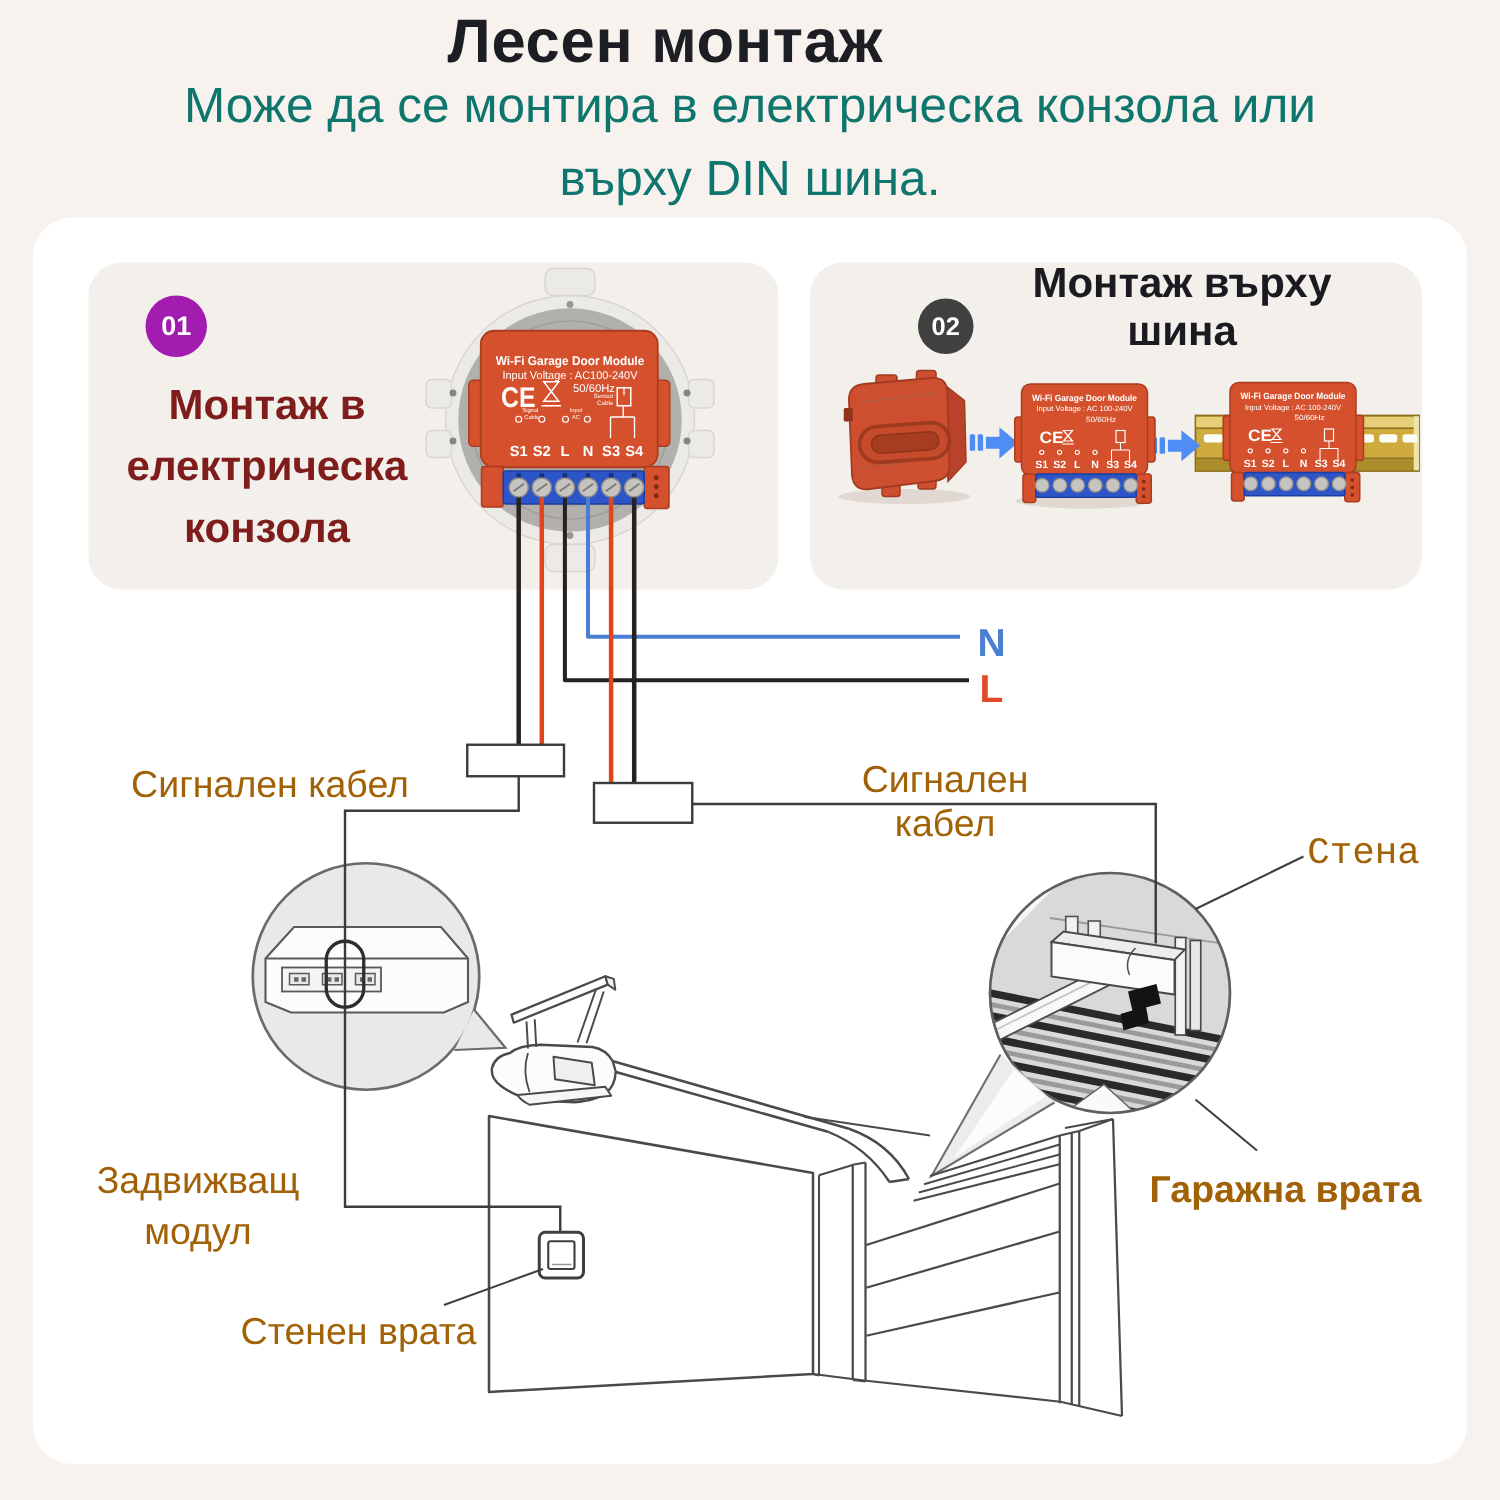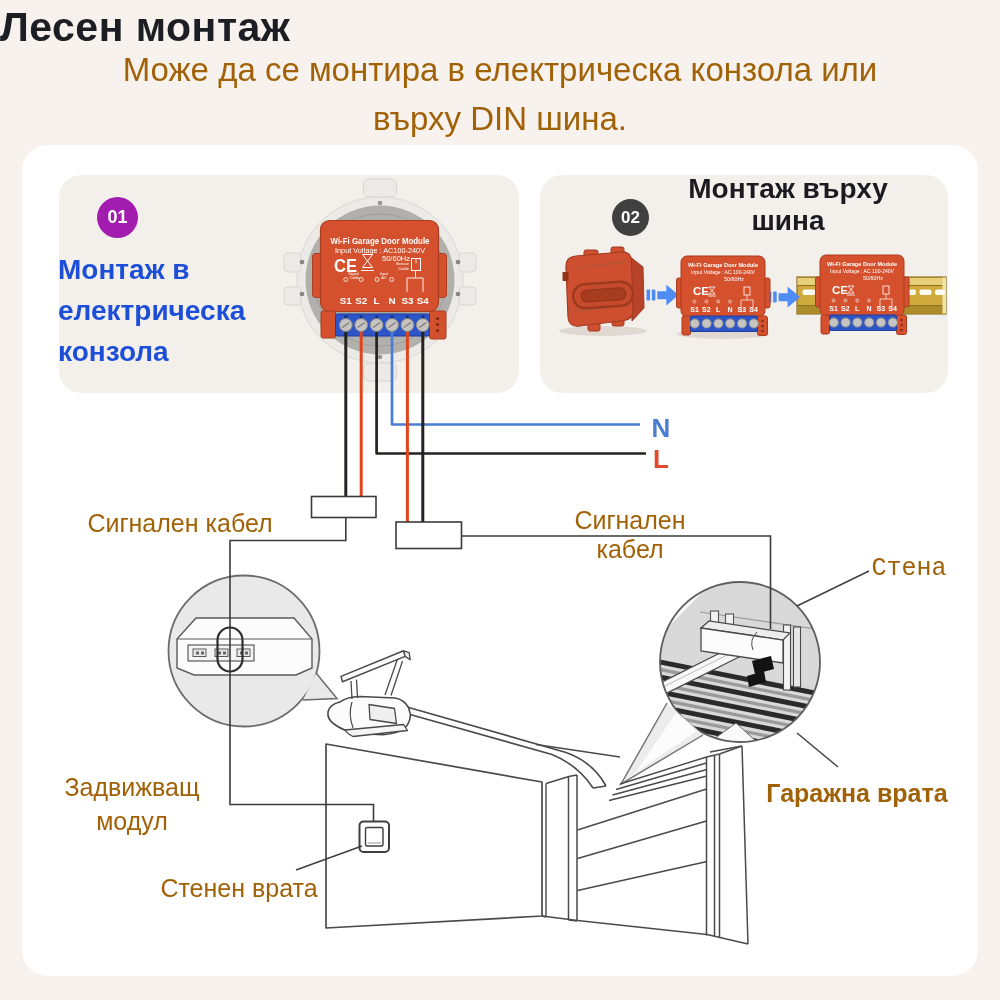--- a/index.html
+++ b/index.html
@@ -10,7 +10,7 @@
 </head>
 <body>
 
-<div class="abs" style="left:0;top:4px;width:887px;text-align:left;font-size:41px;font-weight:bold;color:#1d1d24;letter-spacing:.5px;z-index:5;">Лесен монтаж</div>
+<div class="abs" style="left:0;top:4px;width:887px;text-align:center;font-size:41px;font-weight:bold;color:#1d1d24;letter-spacing:.5px;z-index:5;">Лесен монтаж</div>
 
 <div class="abs" style="left:0;top:45px;width:1000px;text-align:center;font-size:33px;line-height:49px;color:#a16207;z-index:5;">Може да се монтира в електрическа конзола или<br>върху DIN шина.</div>
 

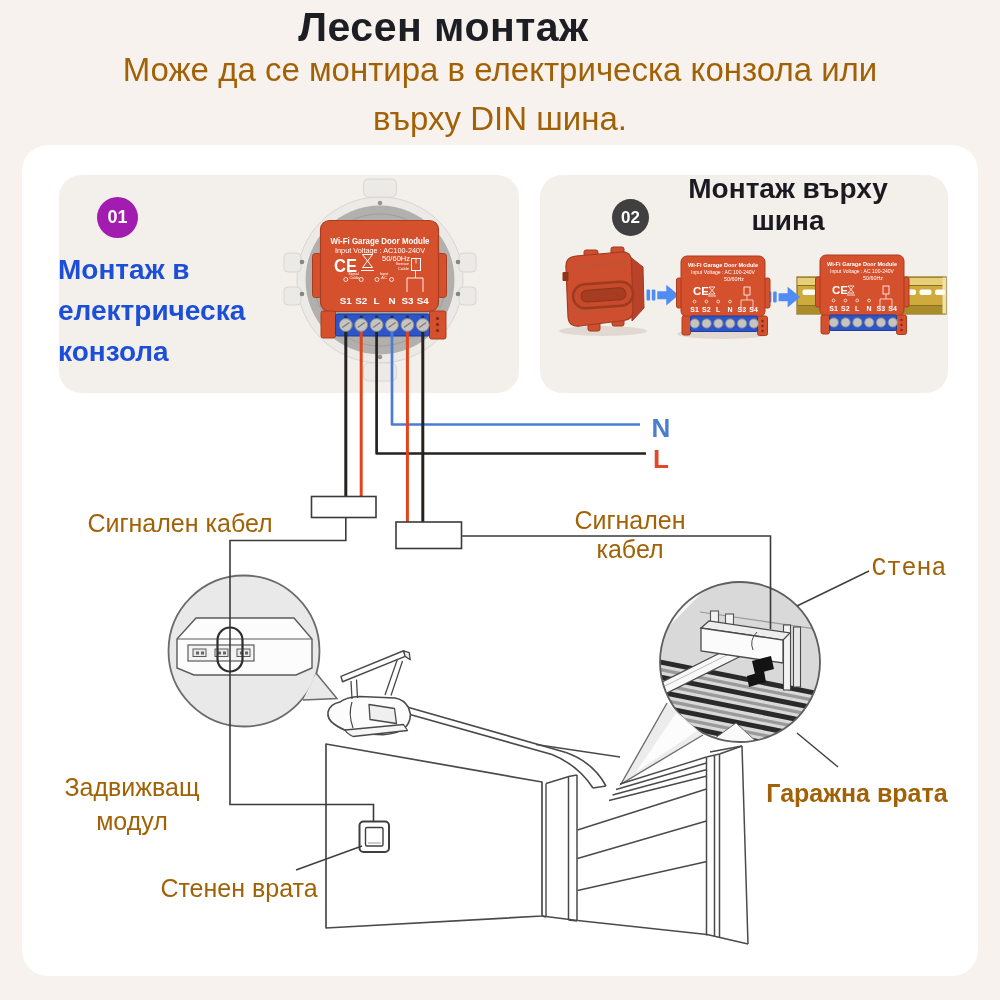--- a/index.html
+++ b/index.html
@@ -12,7 +12,7 @@
 
 <div class="abs" style="left:0;top:4px;width:887px;text-align:center;font-size:41px;font-weight:bold;color:#1d1d24;letter-spacing:.5px;z-index:5;">Лесен монтаж</div>
 
-<div class="abs" style="left:0;top:45px;width:1000px;text-align:center;font-size:33px;line-height:49px;color:#a16207;z-index:5;">Може да се монтира в електрическа конзола или<br>върху DIN шина.</div>
+<div class="abs" style="left:0;top:45px;width:1000px;text-align:center;font-size:33px;line-height:49px;color:#0f766e;z-index:5;">Може да се монтира в електрическа конзола или<br>върху DIN шина.</div>
 
 <div class="abs" style="left:22px;top:145px;width:956px;height:831px;background:#ffffff;border-radius:26px;z-index:1;"></div>
 

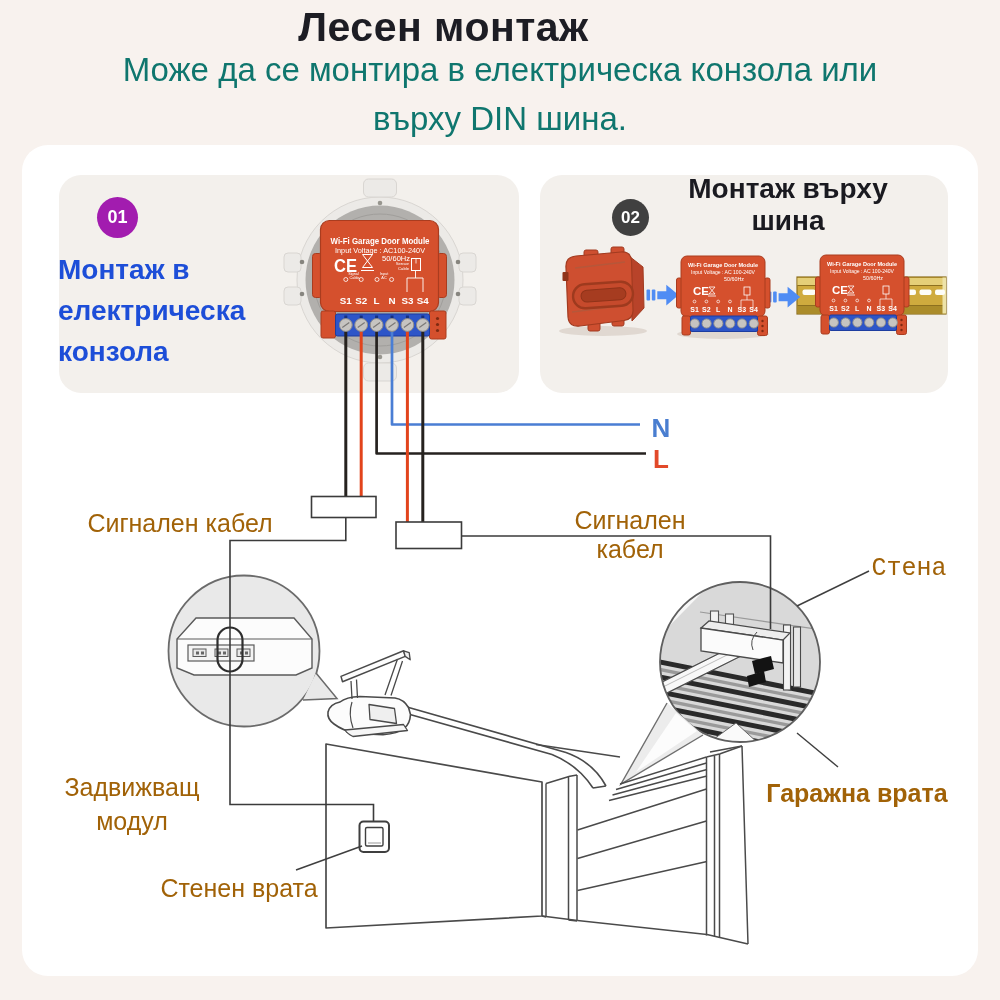--- a/index.html
+++ b/index.html
@@ -24,7 +24,7 @@
 
 <div class="abs" style="left:612px;top:199px;width:37px;height:37px;border-radius:50%;background:#404040;color:#fff;font-size:17px;font-weight:bold;text-align:center;line-height:37px;z-index:5;">02</div>
 
-<div class="abs" style="left:58px;top:249px;width:240px;text-align:left;font-size:28px;line-height:41px;font-weight:bold;color:#1d4ed8;z-index:5;">Монтаж в електрическа конзола</div>
+<div class="abs" style="left:58px;top:249px;width:240px;text-align:center;font-size:28px;line-height:41px;font-weight:bold;color:#7f1d1d;z-index:5;">Монтаж в електрическа конзола</div>
 
 <div class="abs" style="left:640px;top:173px;width:296px;text-align:center;font-size:28px;line-height:32px;font-weight:bold;color:#1a1a20;z-index:5;">Монтаж върху<br>шина</div>
 

